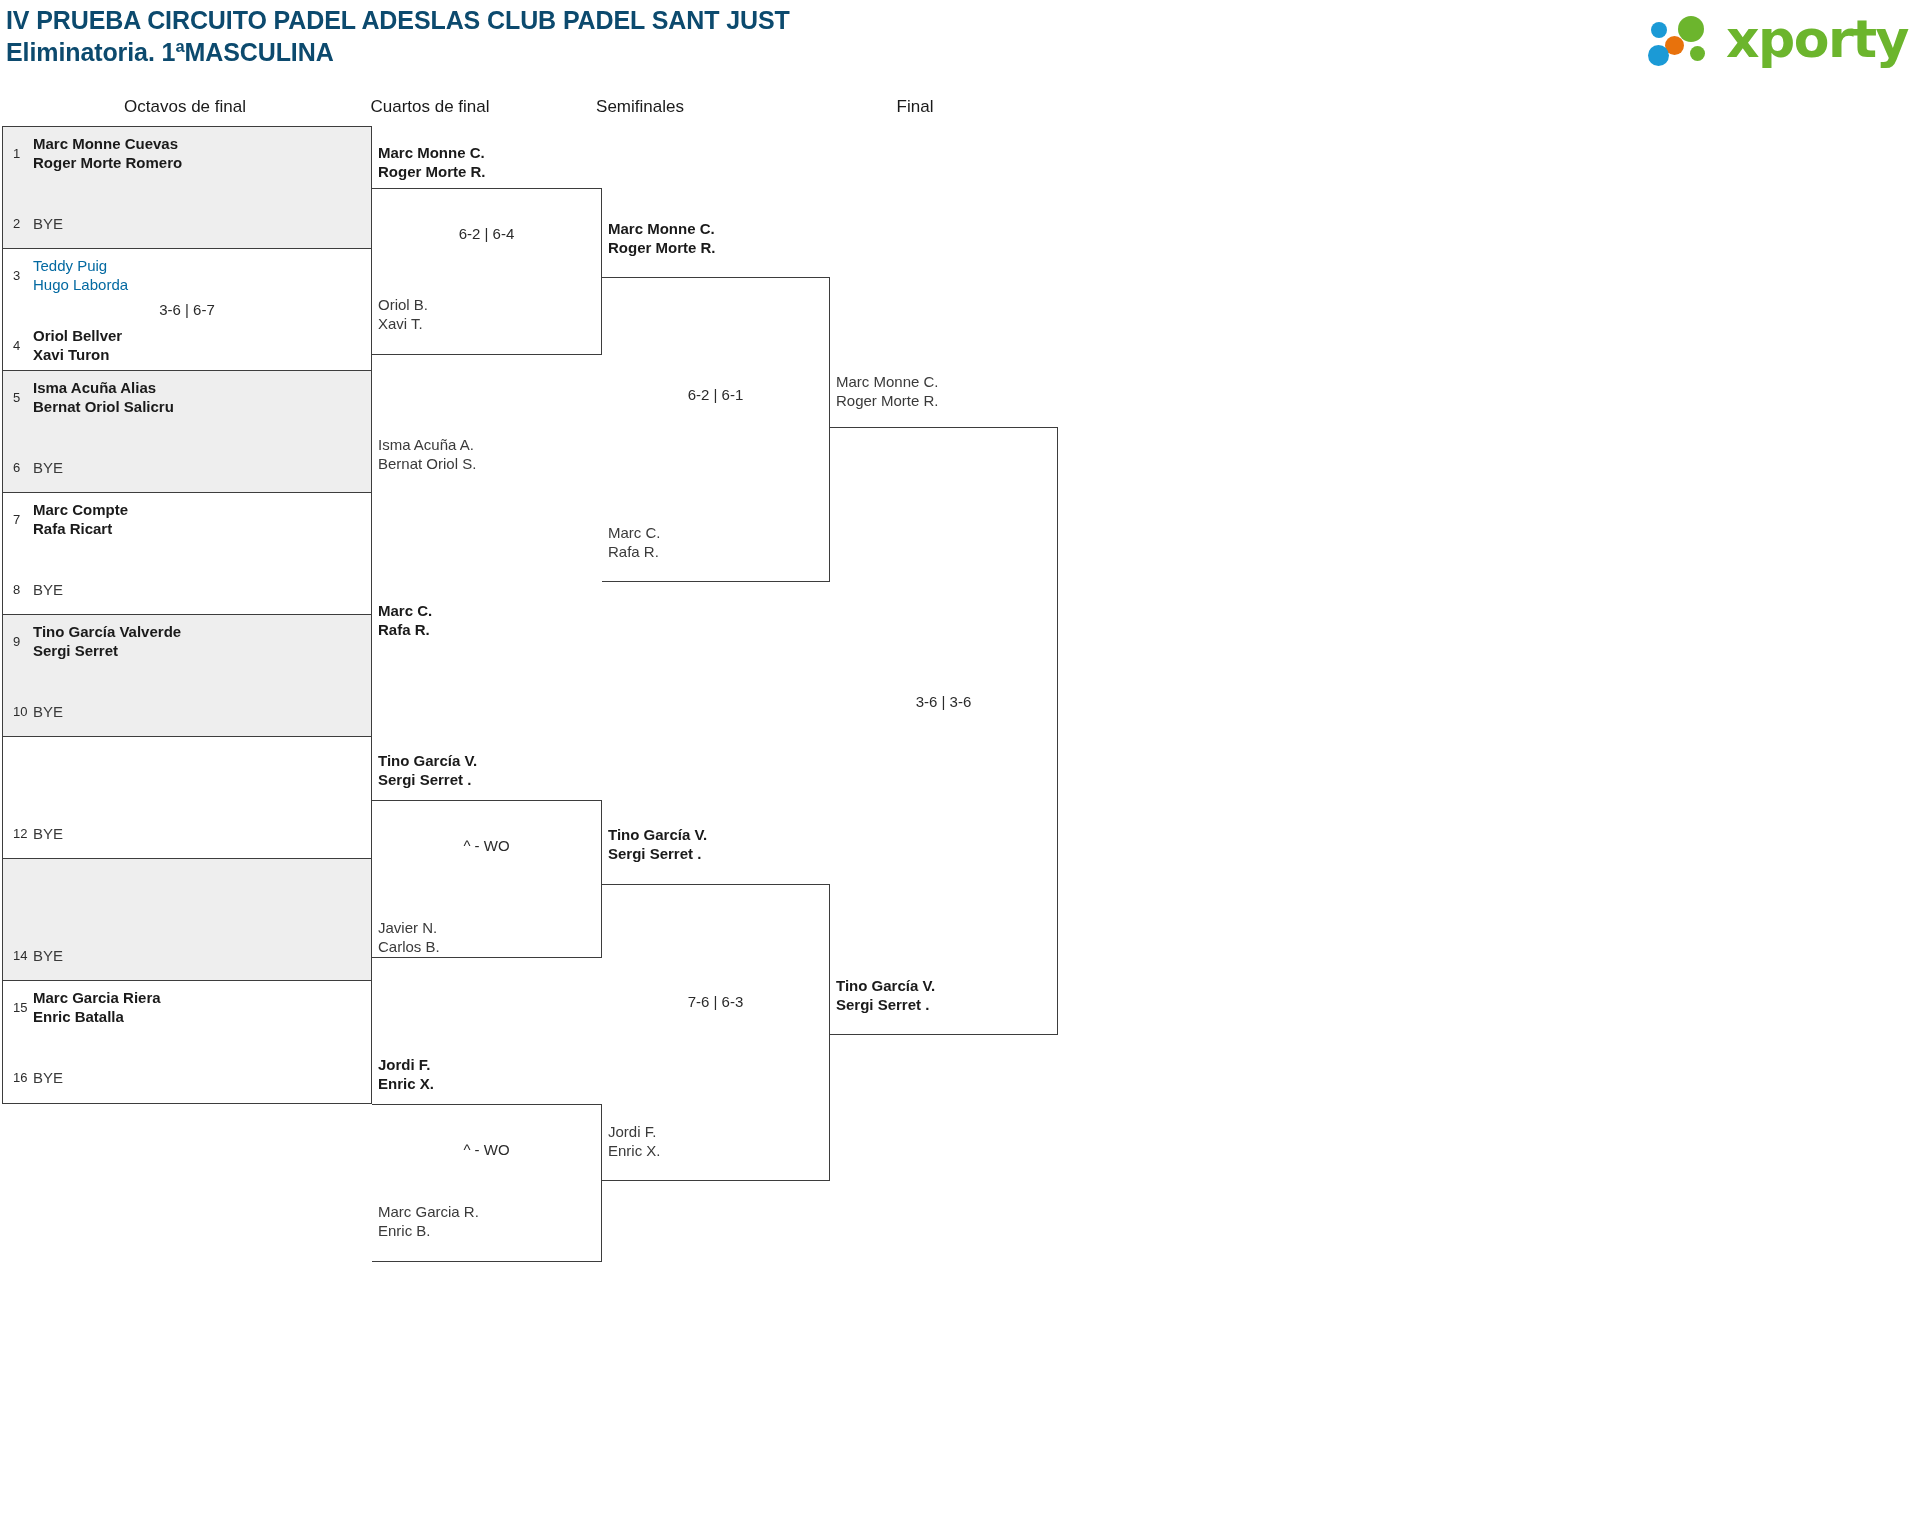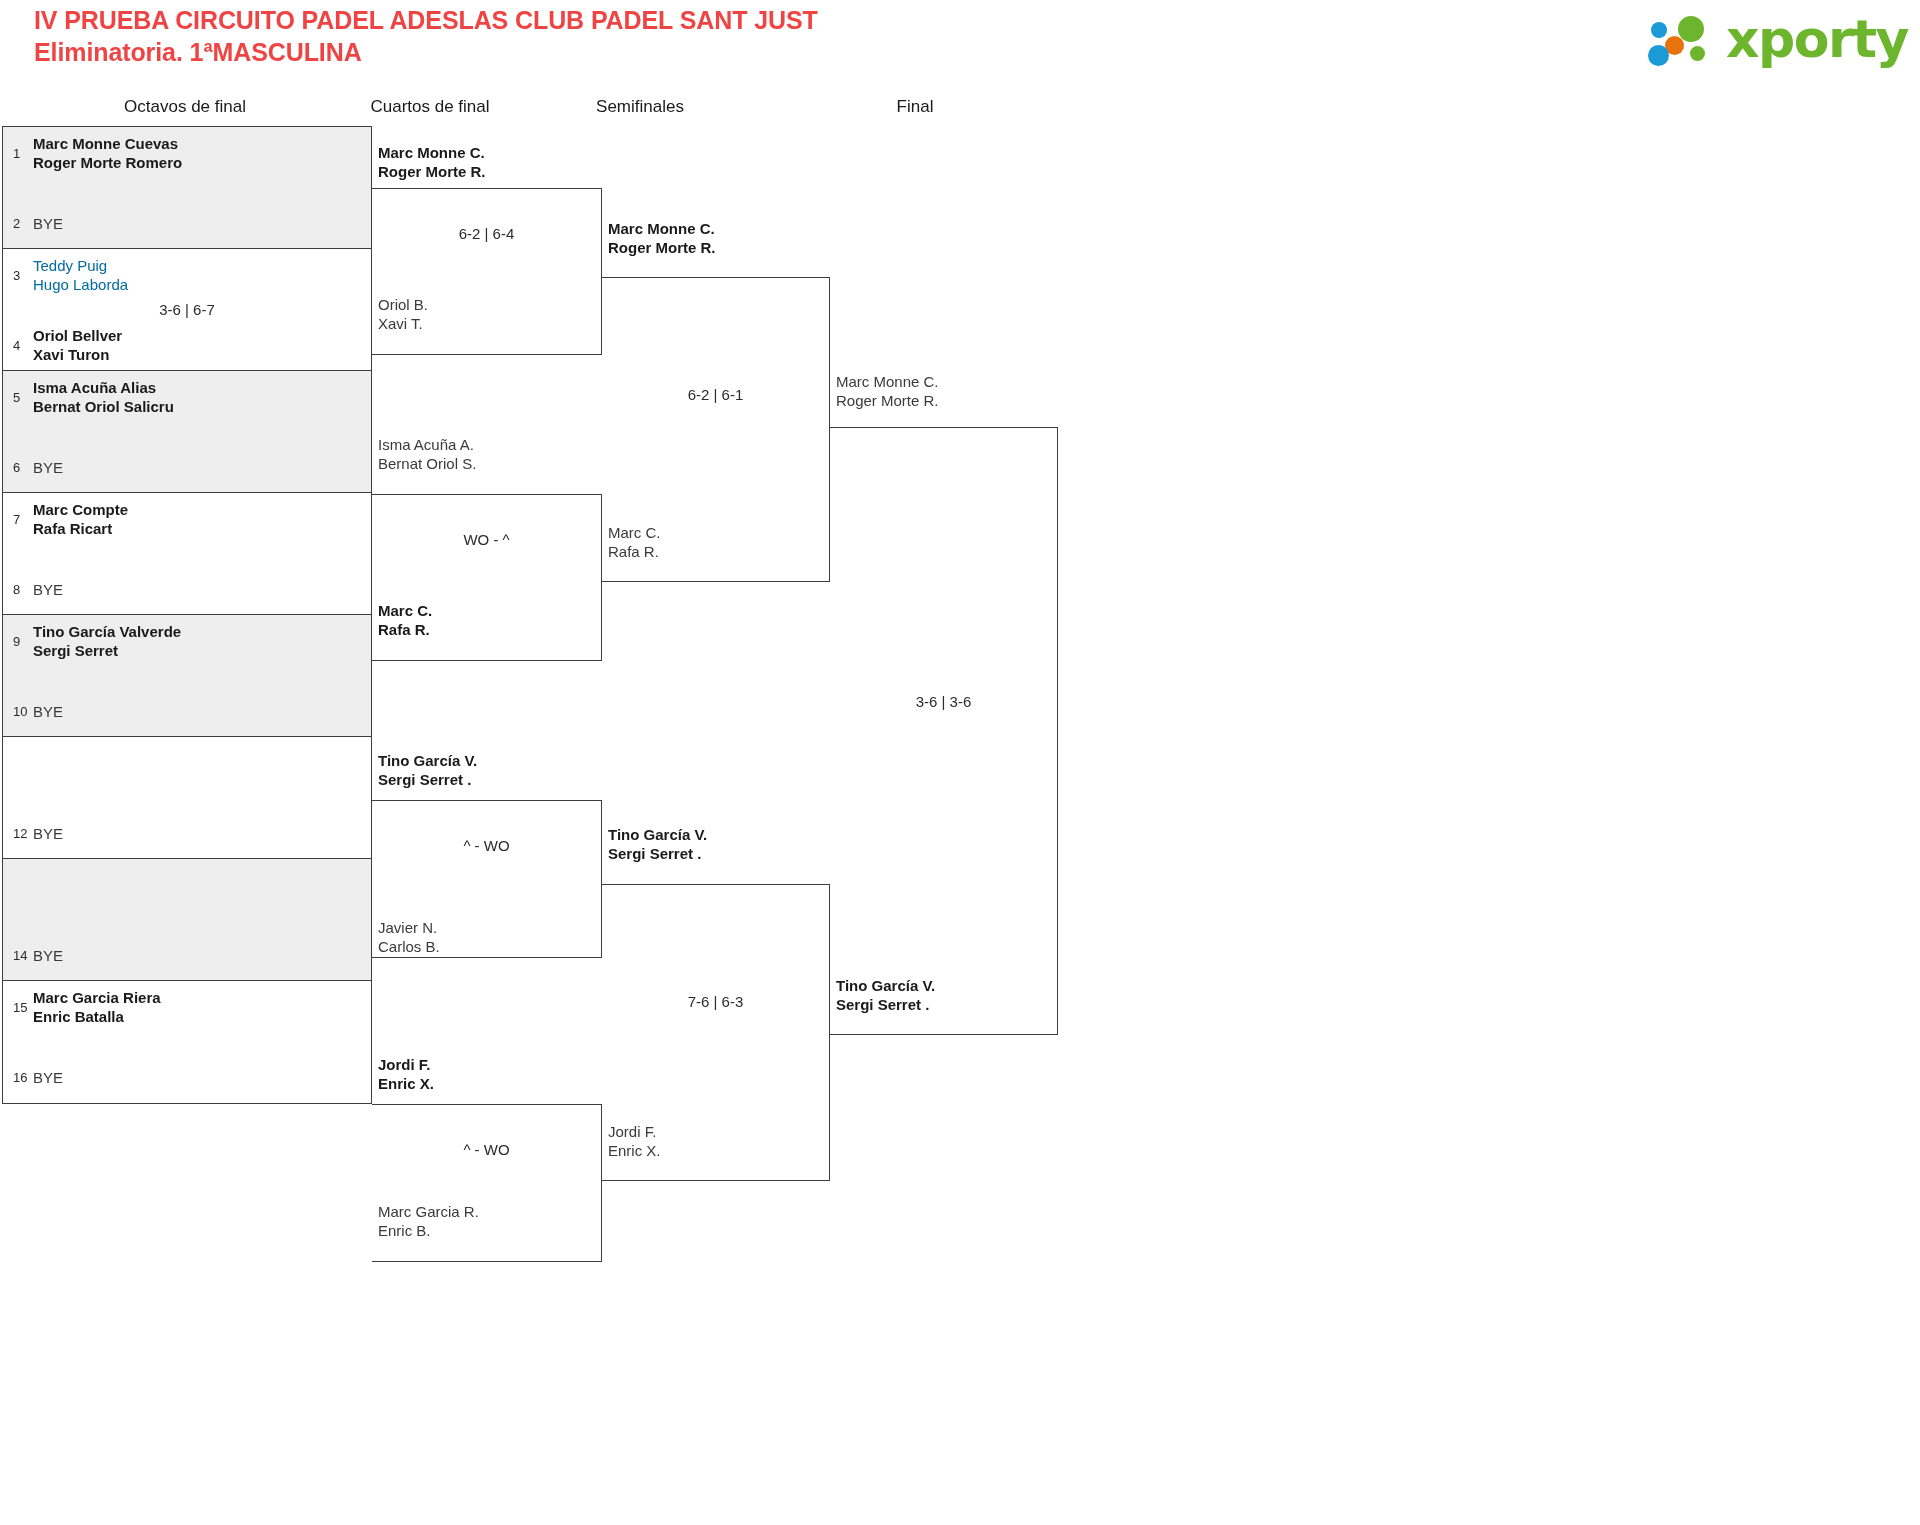--- a/index.html
+++ b/index.html
@@ -35,9 +35,8 @@
     font-weight: 700;
     letter-spacing: -0.1px;
     line-height: 32px;
-    color: #ef4444;
+    color: #0c4a6e;
     white-space: nowrap;
-    margin-left: 28px;
   }
 
   .logo {

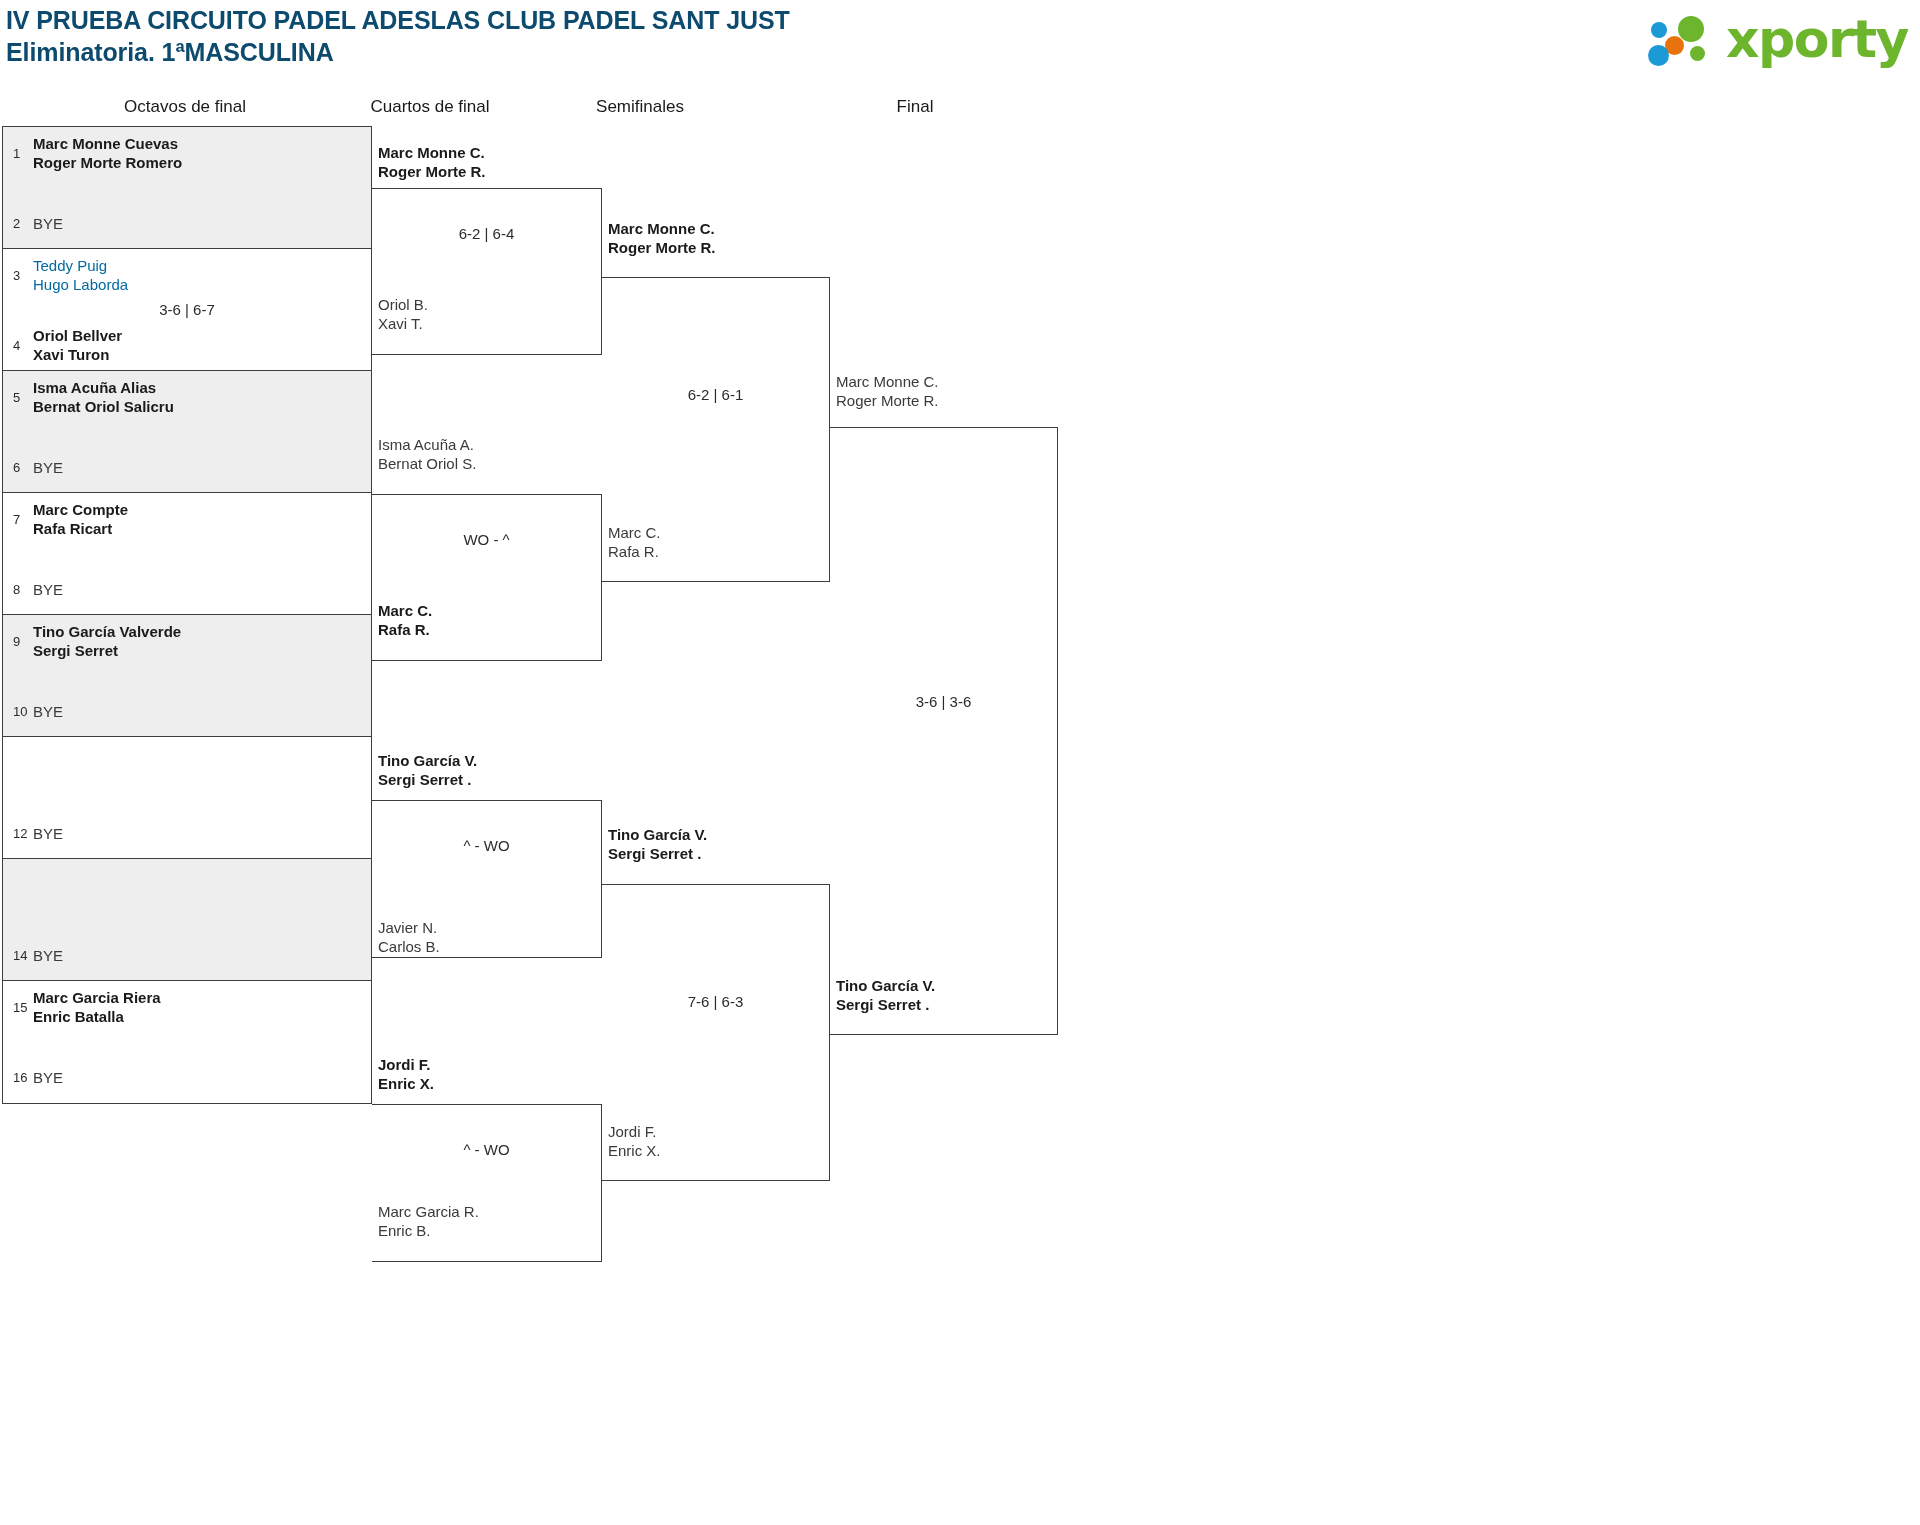--- a/index.html
+++ b/index.html
@@ -299,9 +299,6 @@
   <div class="nm lose" style="left:378px; top:435px;">
     <span>Isma Acuña A.</span><span class="l2">Bernat Oriol S.</span>
   </div>
-  <div class="cbox" style="left:372px; top:494px; width:230px; height:167px;">
-    <div class="cscore" style="top:36px;">WO - ^</div>
-  </div>
   <div class="nm win" style="left:378px; top:601px;">
     <span>Marc C.</span><span class="l2">Rafa R.</span>
   </div>

